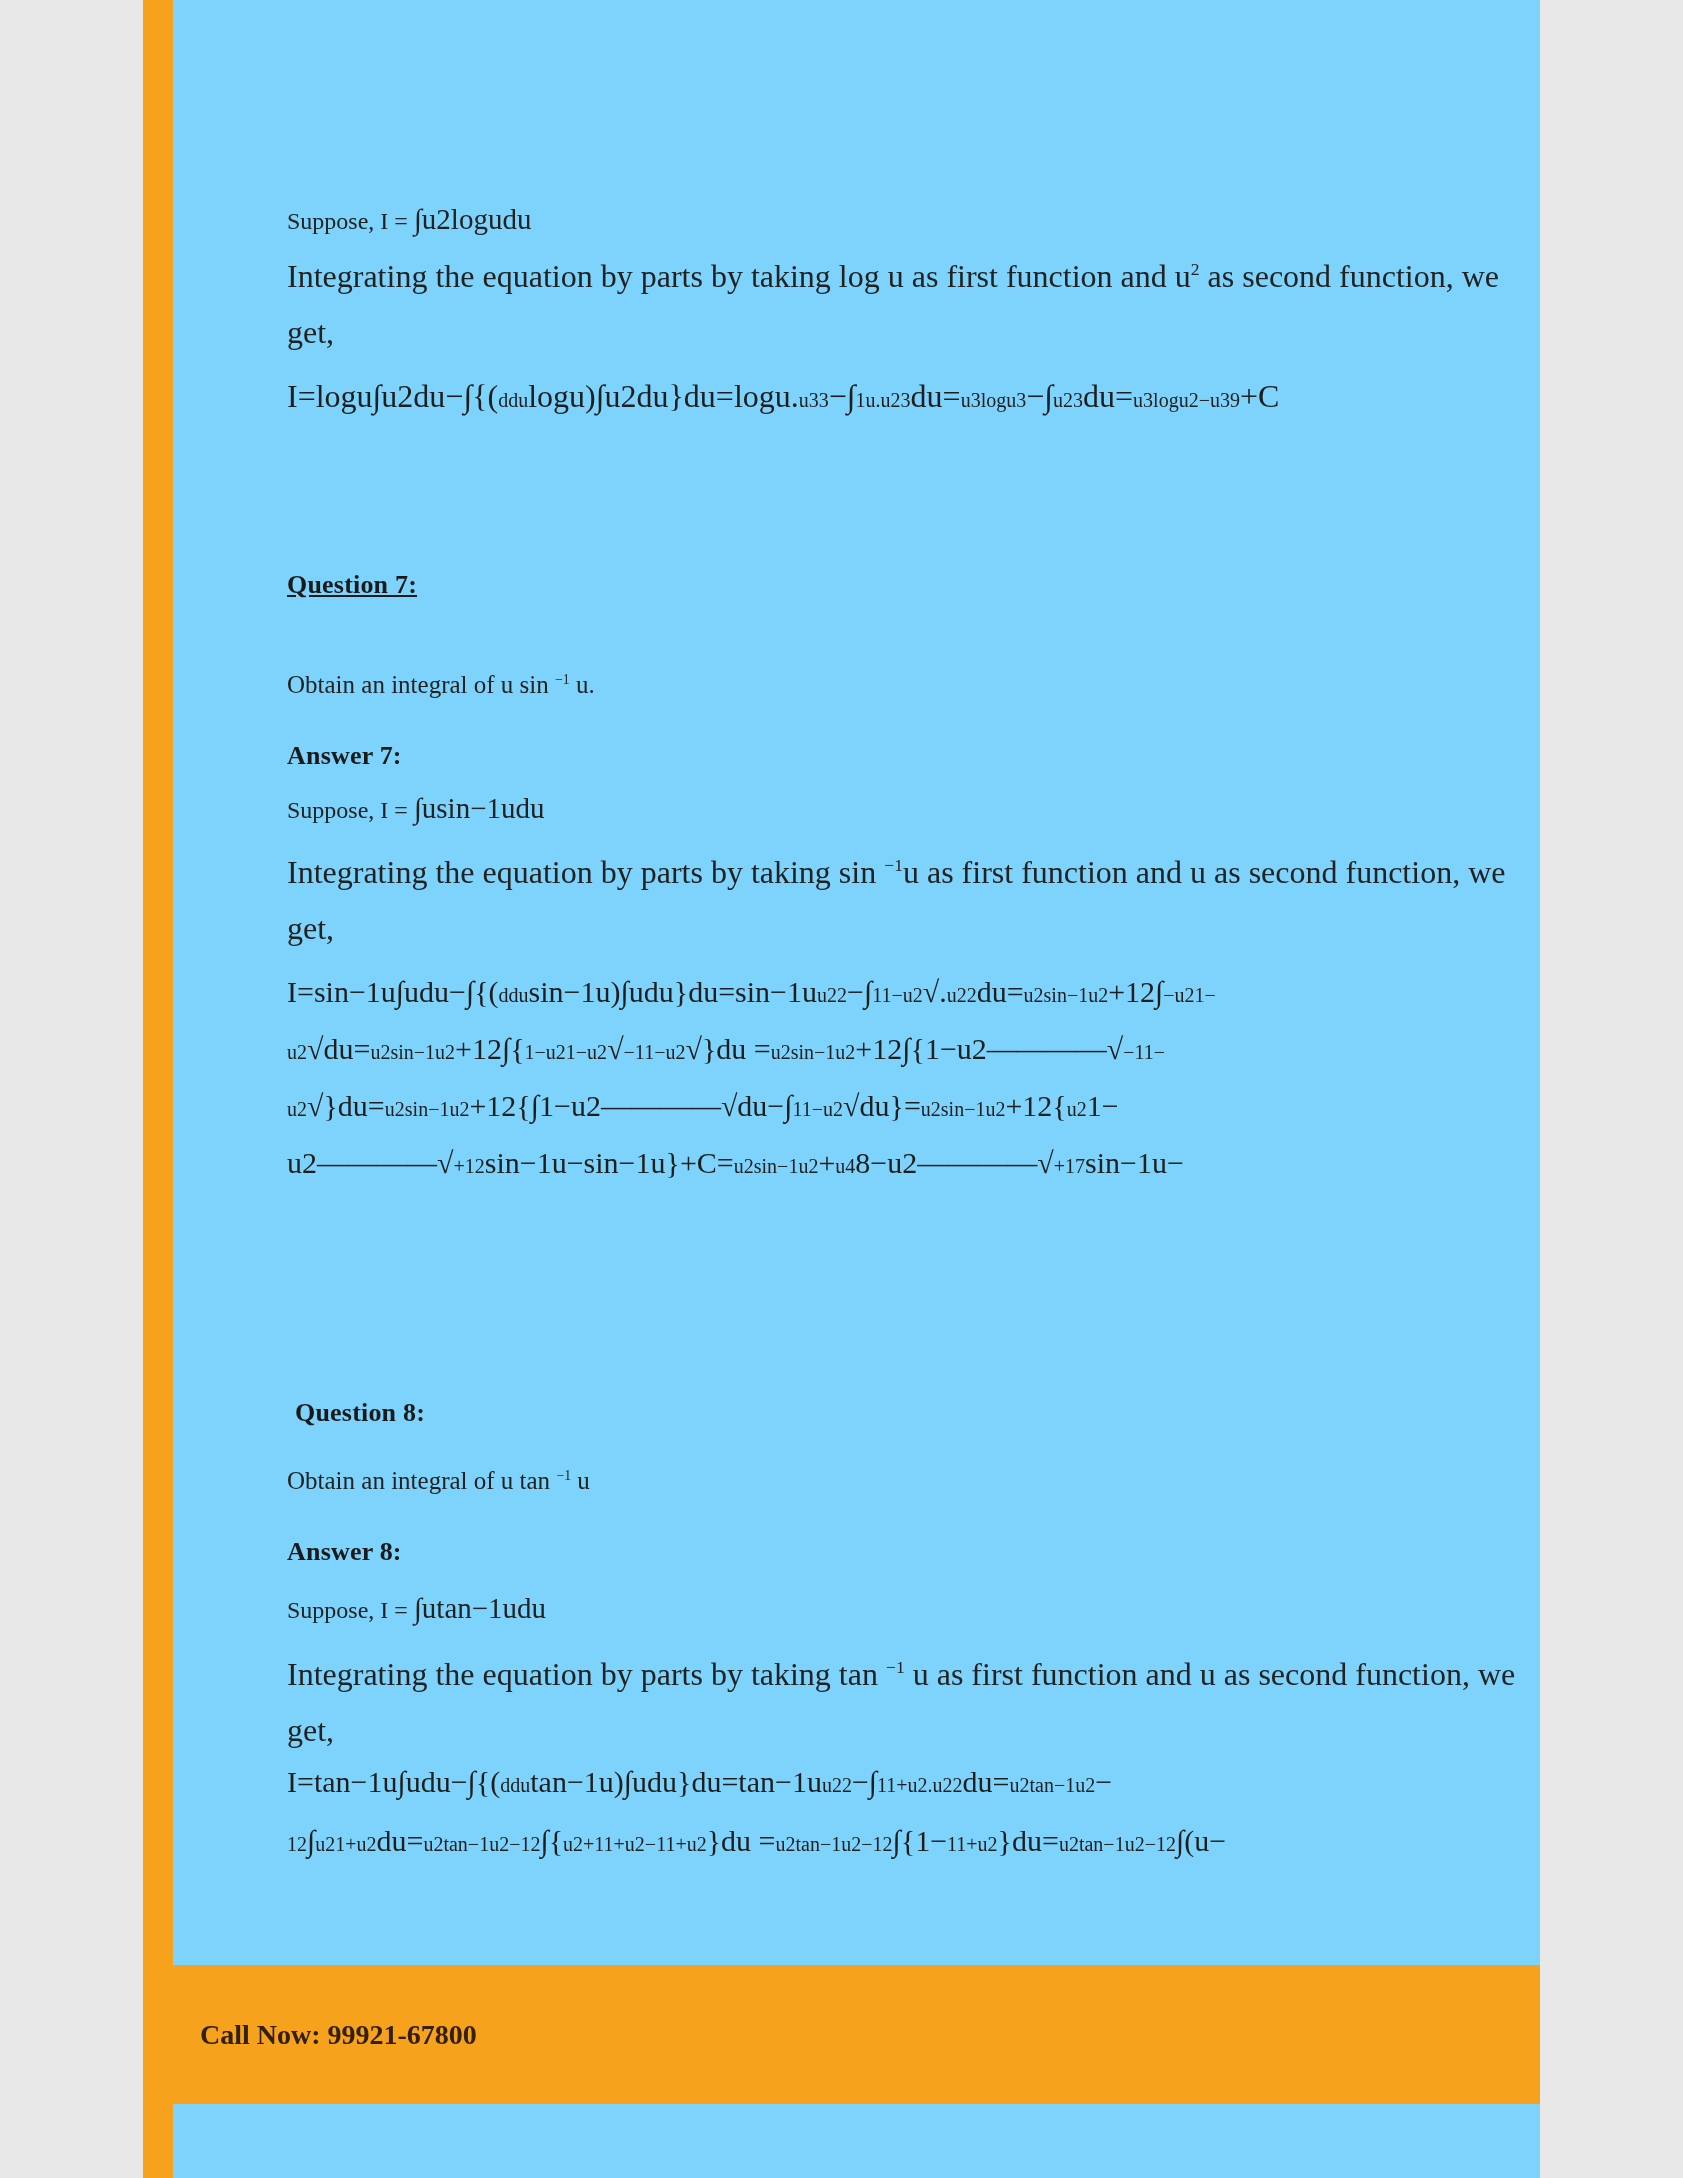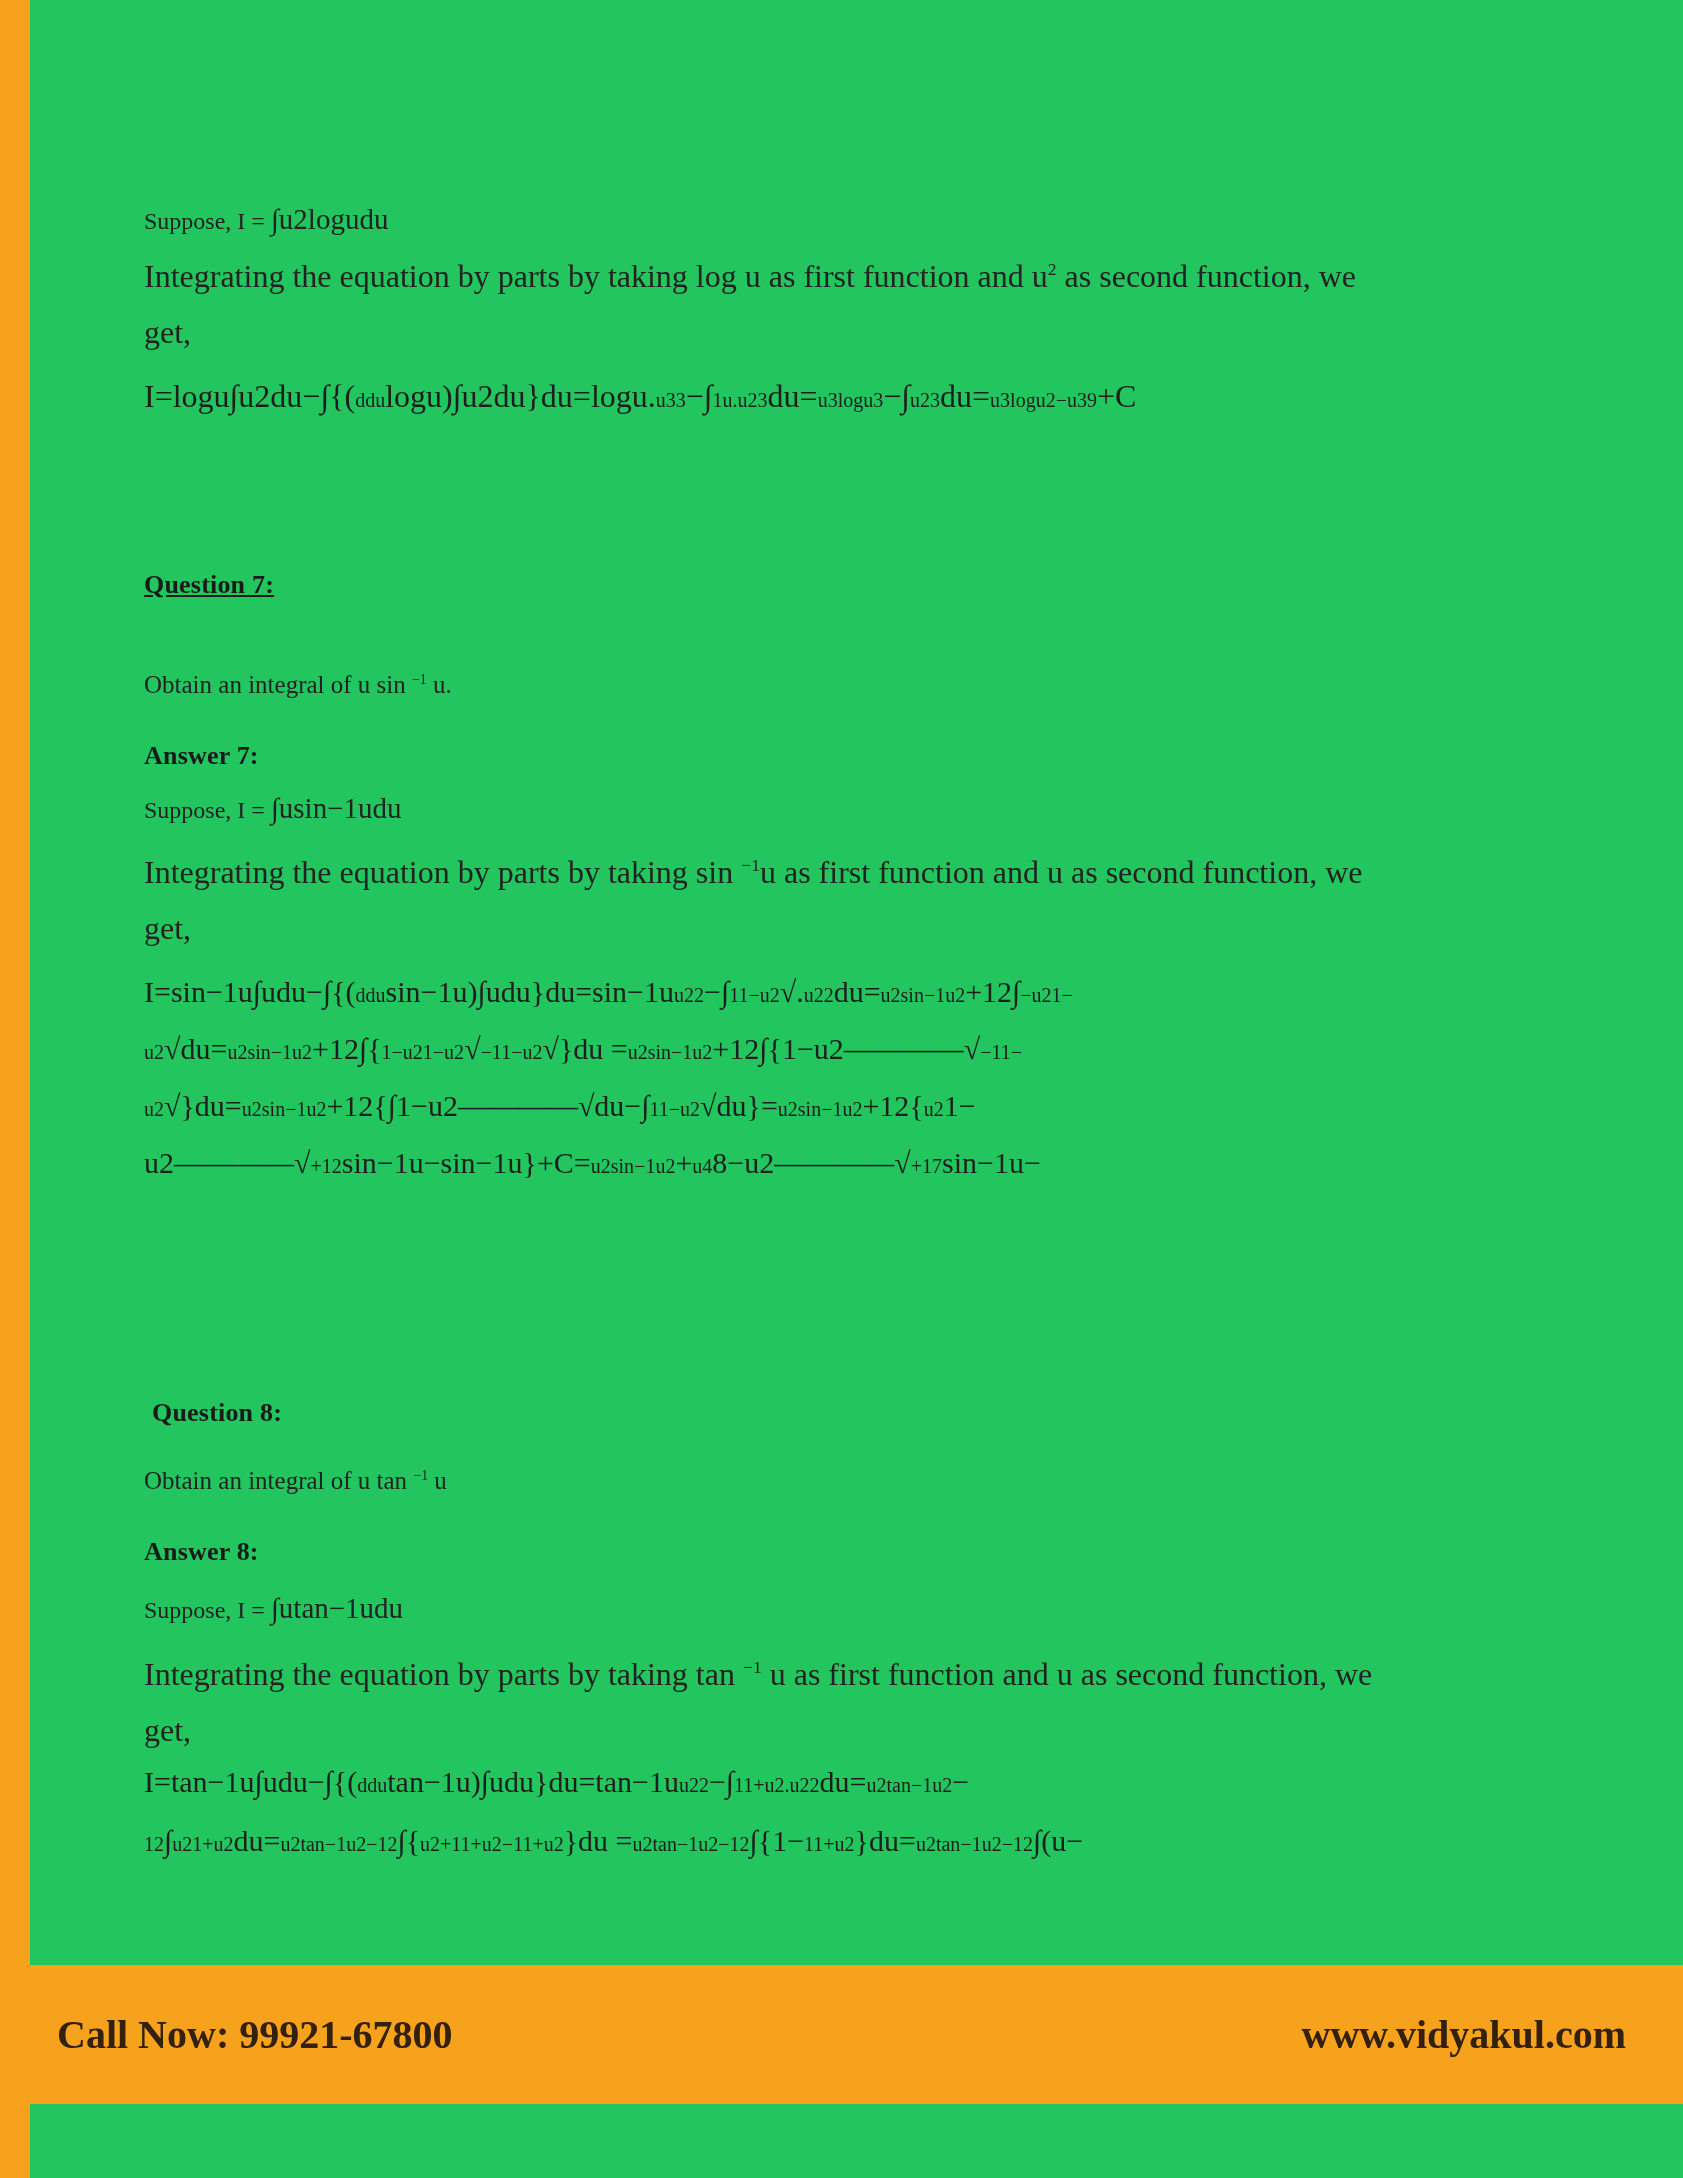--- a/index.html
+++ b/index.html
@@ -4,7 +4,7 @@
 <style>
   html,body{margin:0;padding:0;background:#e8e8e8;}
   .page{
-    position:relative;width:1683px;height:2178px;background:#22c55e;
+    position:relative;width:1397px;height:2178px;background:#7dd3fc;
     font-family:"Liberation Serif","DejaVu Serif",serif;color:#222;
     overflow:hidden;margin:0 auto;
   }

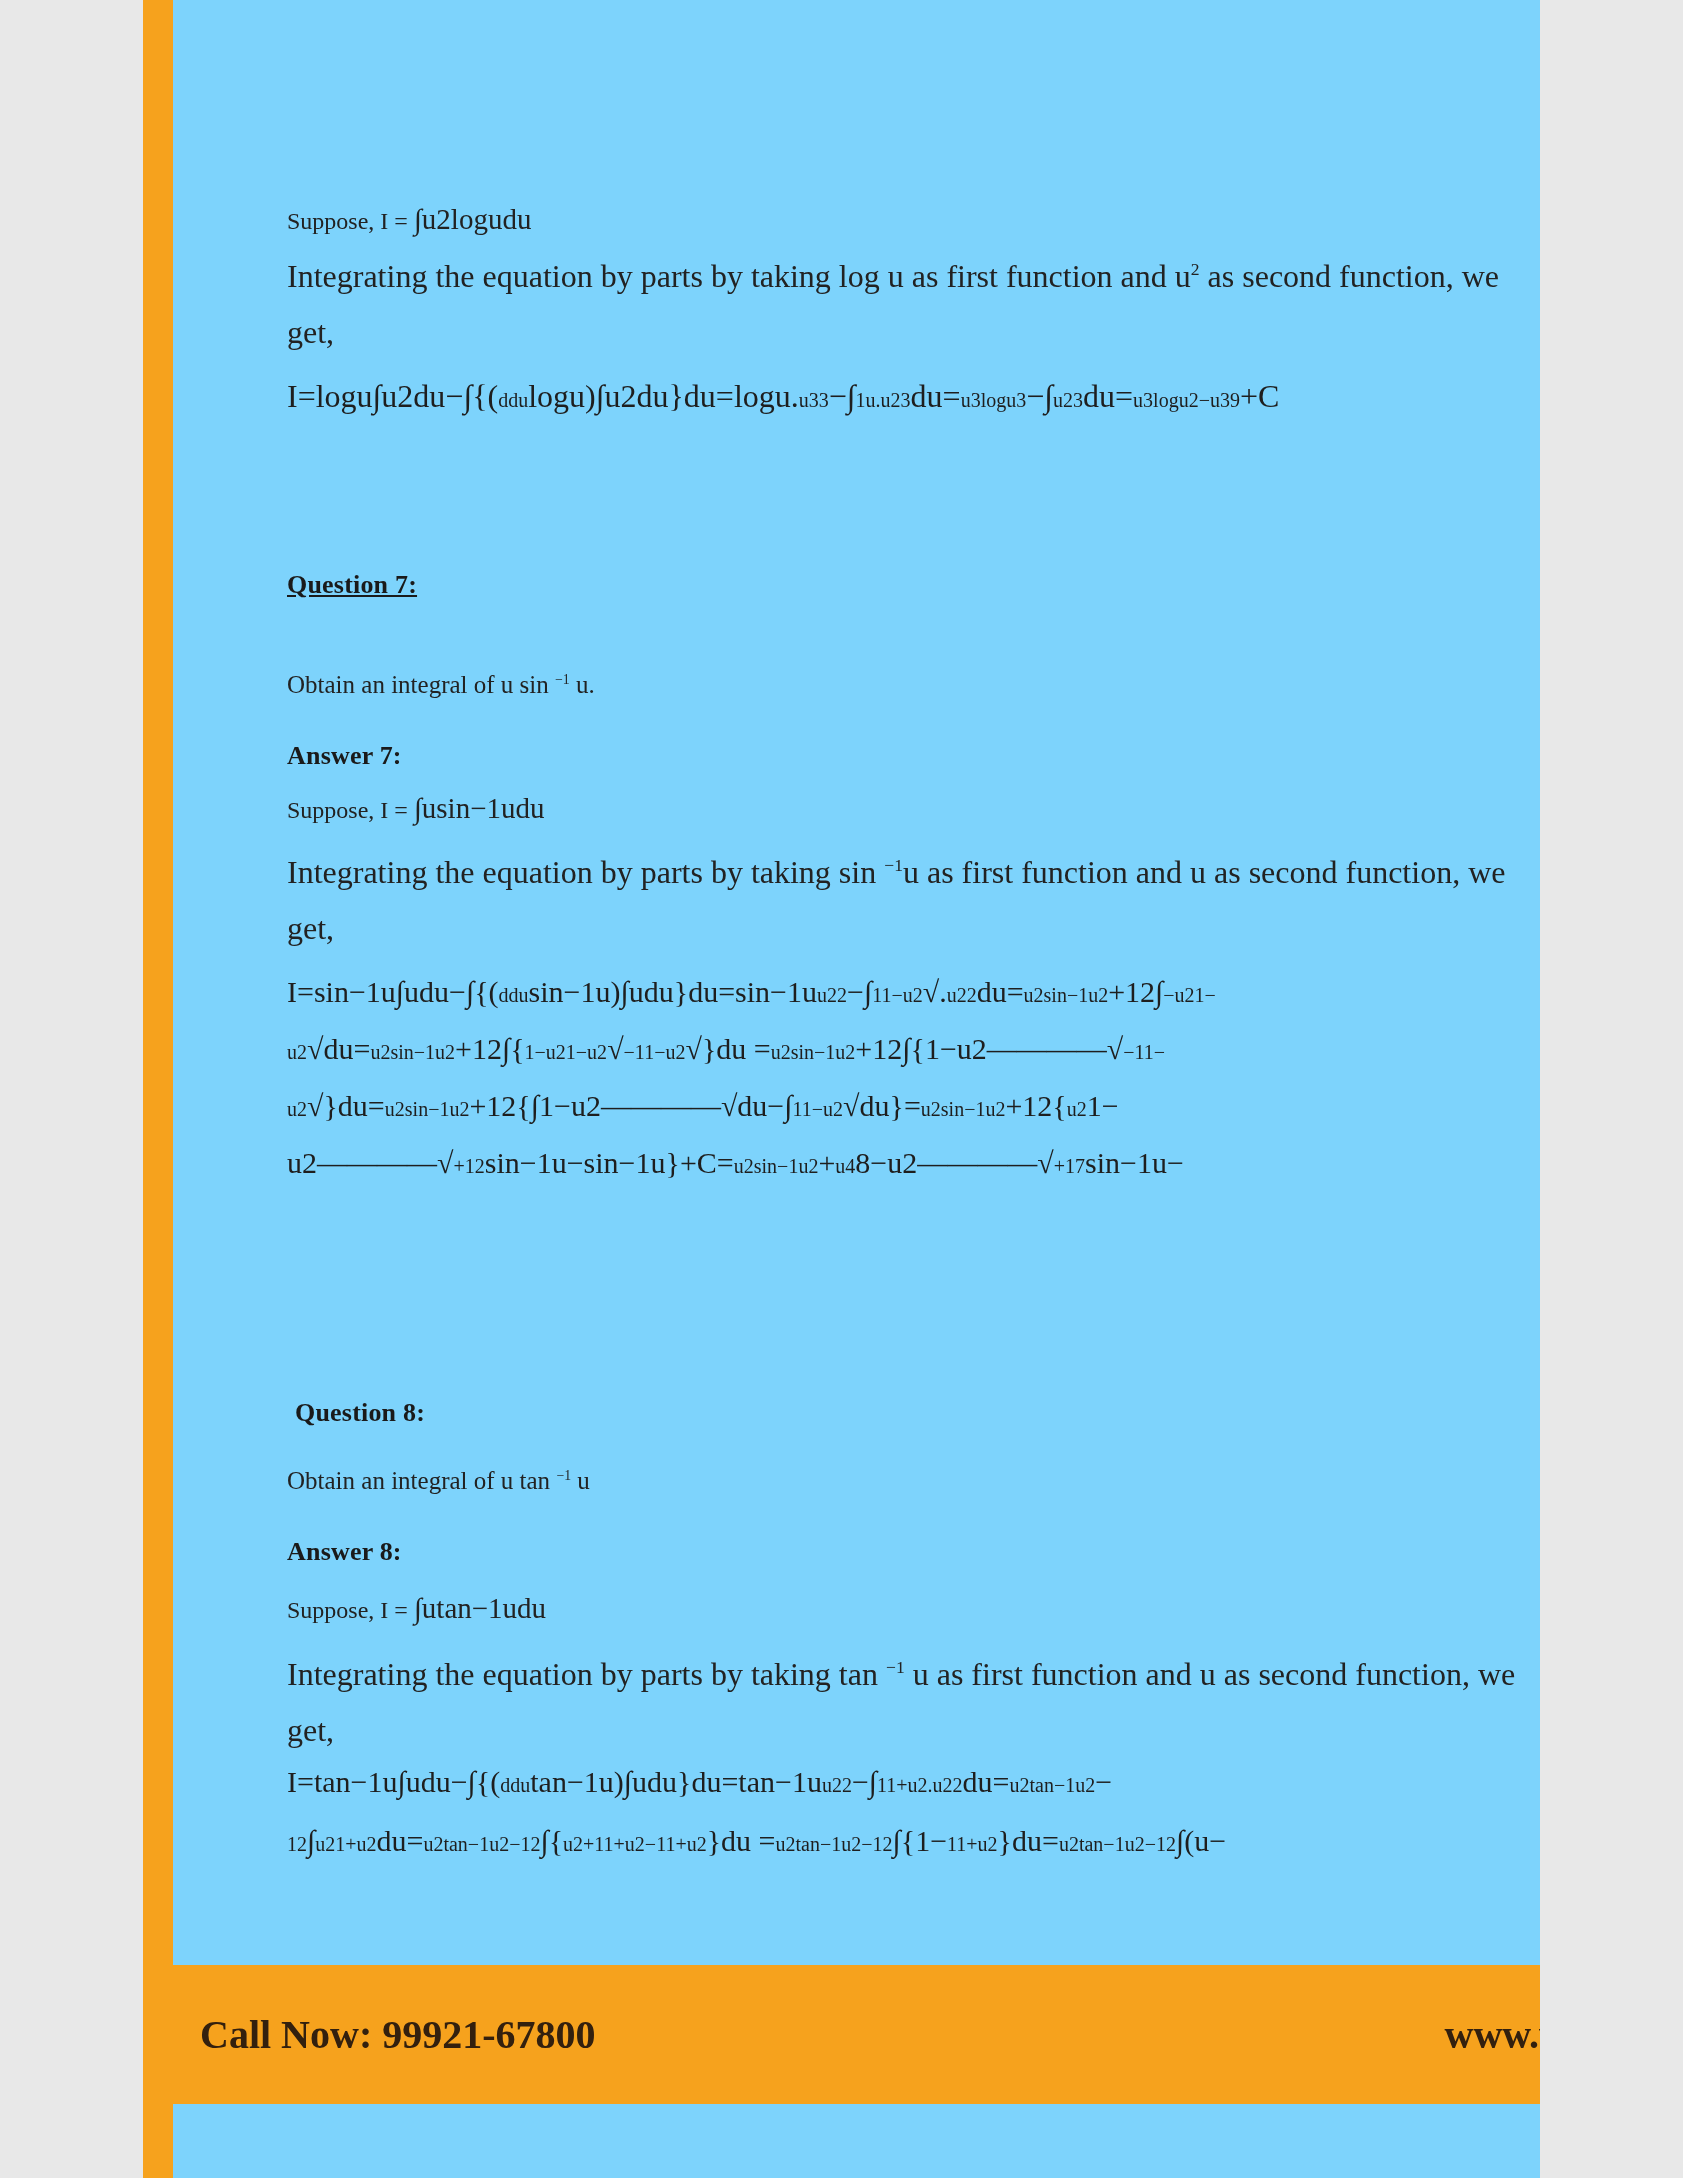--- a/index.html
+++ b/index.html
@@ -25,7 +25,7 @@
     display:flex;align-items:center;justify-content:space-between;
     padding:0 57px;box-sizing:border-box;
   }
-  .footer .txt{font-weight:bold;font-size:40px;}
+  .footer .txt{font-weight:bold;font-size:28px;}
 </style>
 </head>
 <body>

